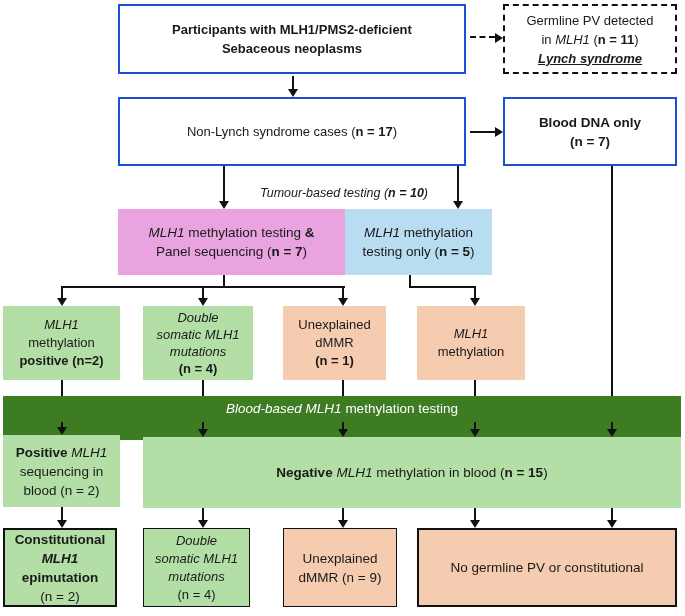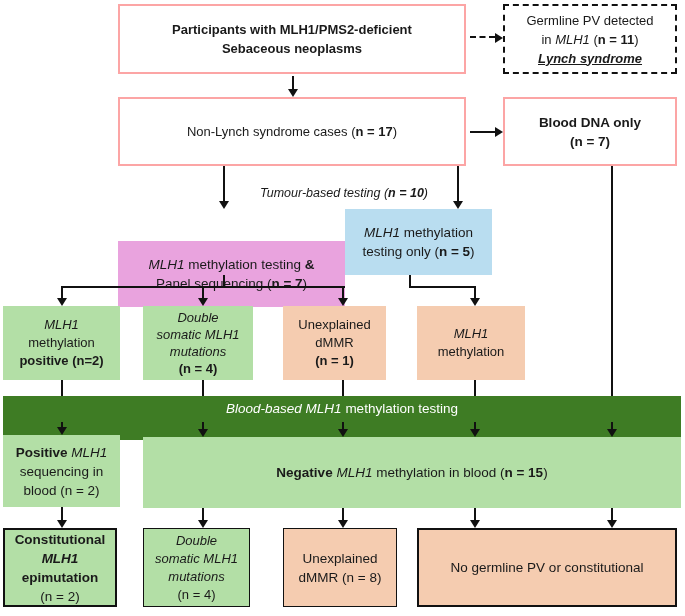--- a/index.html
+++ b/index.html
@@ -11,7 +11,7 @@
     position:absolute;display:flex;flex-direction:column;justify-content:center;
     text-align:center;box-sizing:border-box;font-size:13px;line-height:18px;
   }
-  .white{background:#ffffff;border:2px solid #fca5a5;}
+  .white{background:#ffffff;border:2px solid #1d4ed8;}
   .dashed{background:#ffffff;border:2px dashed #111;}
   .pink{background:#e9a3de;margin-top:32px;}
   .blue{background:#b9ddf0;}

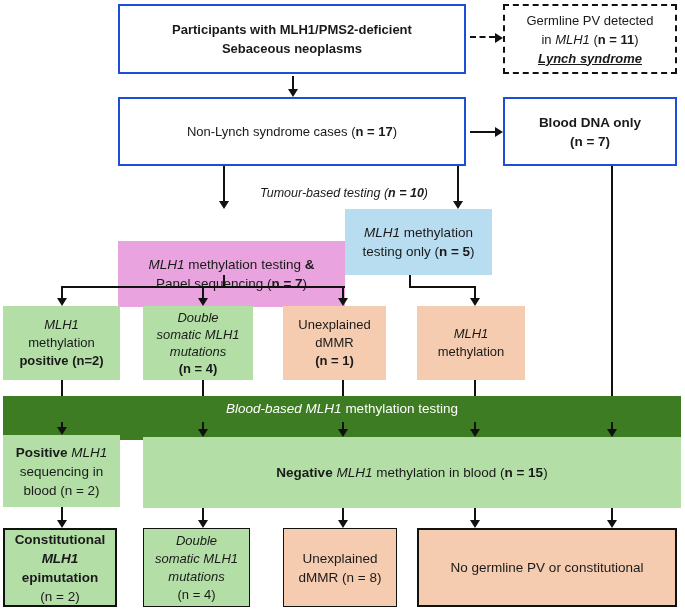--- a/index.html
+++ b/index.html
@@ -13,7 +13,7 @@
   }
   .white{background:#ffffff;border:2px solid #1d4ed8;}
   .dashed{background:#ffffff;border:2px dashed #111;}
-  .pink{background:#e9a3de;margin-top:32px;}
+  .pink{background:#e9a3de;}
   .blue{background:#b9ddf0;}
   .green{background:#b3dfa6;}
   .peach{background:#f5ccb0;}

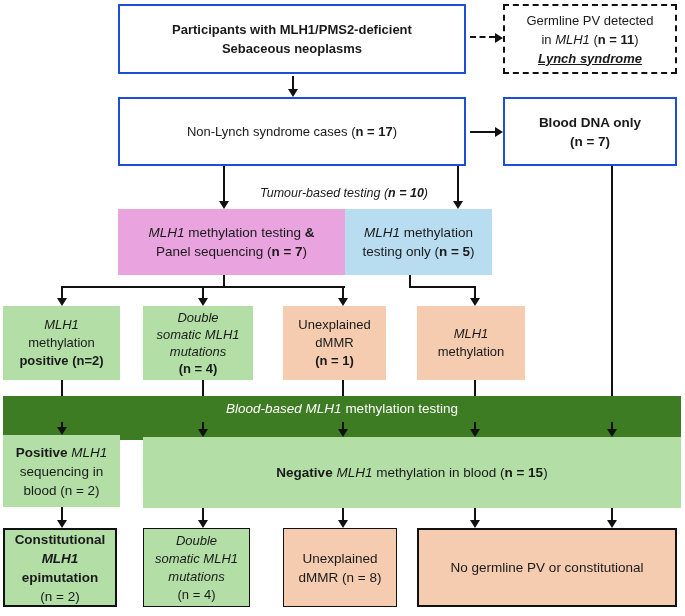--- a/index.html
+++ b/index.html
@@ -142,7 +142,7 @@
 
   <div class="box peach bordered15" id="b-unexp2">
     <div>Unexplained</div>
-    <div>dMMR (n = 8)</div>
+    <div>dMMR (n = 9)</div>
   </div>
 
   <div class="box peach bordered2" id="b-nogerm">

